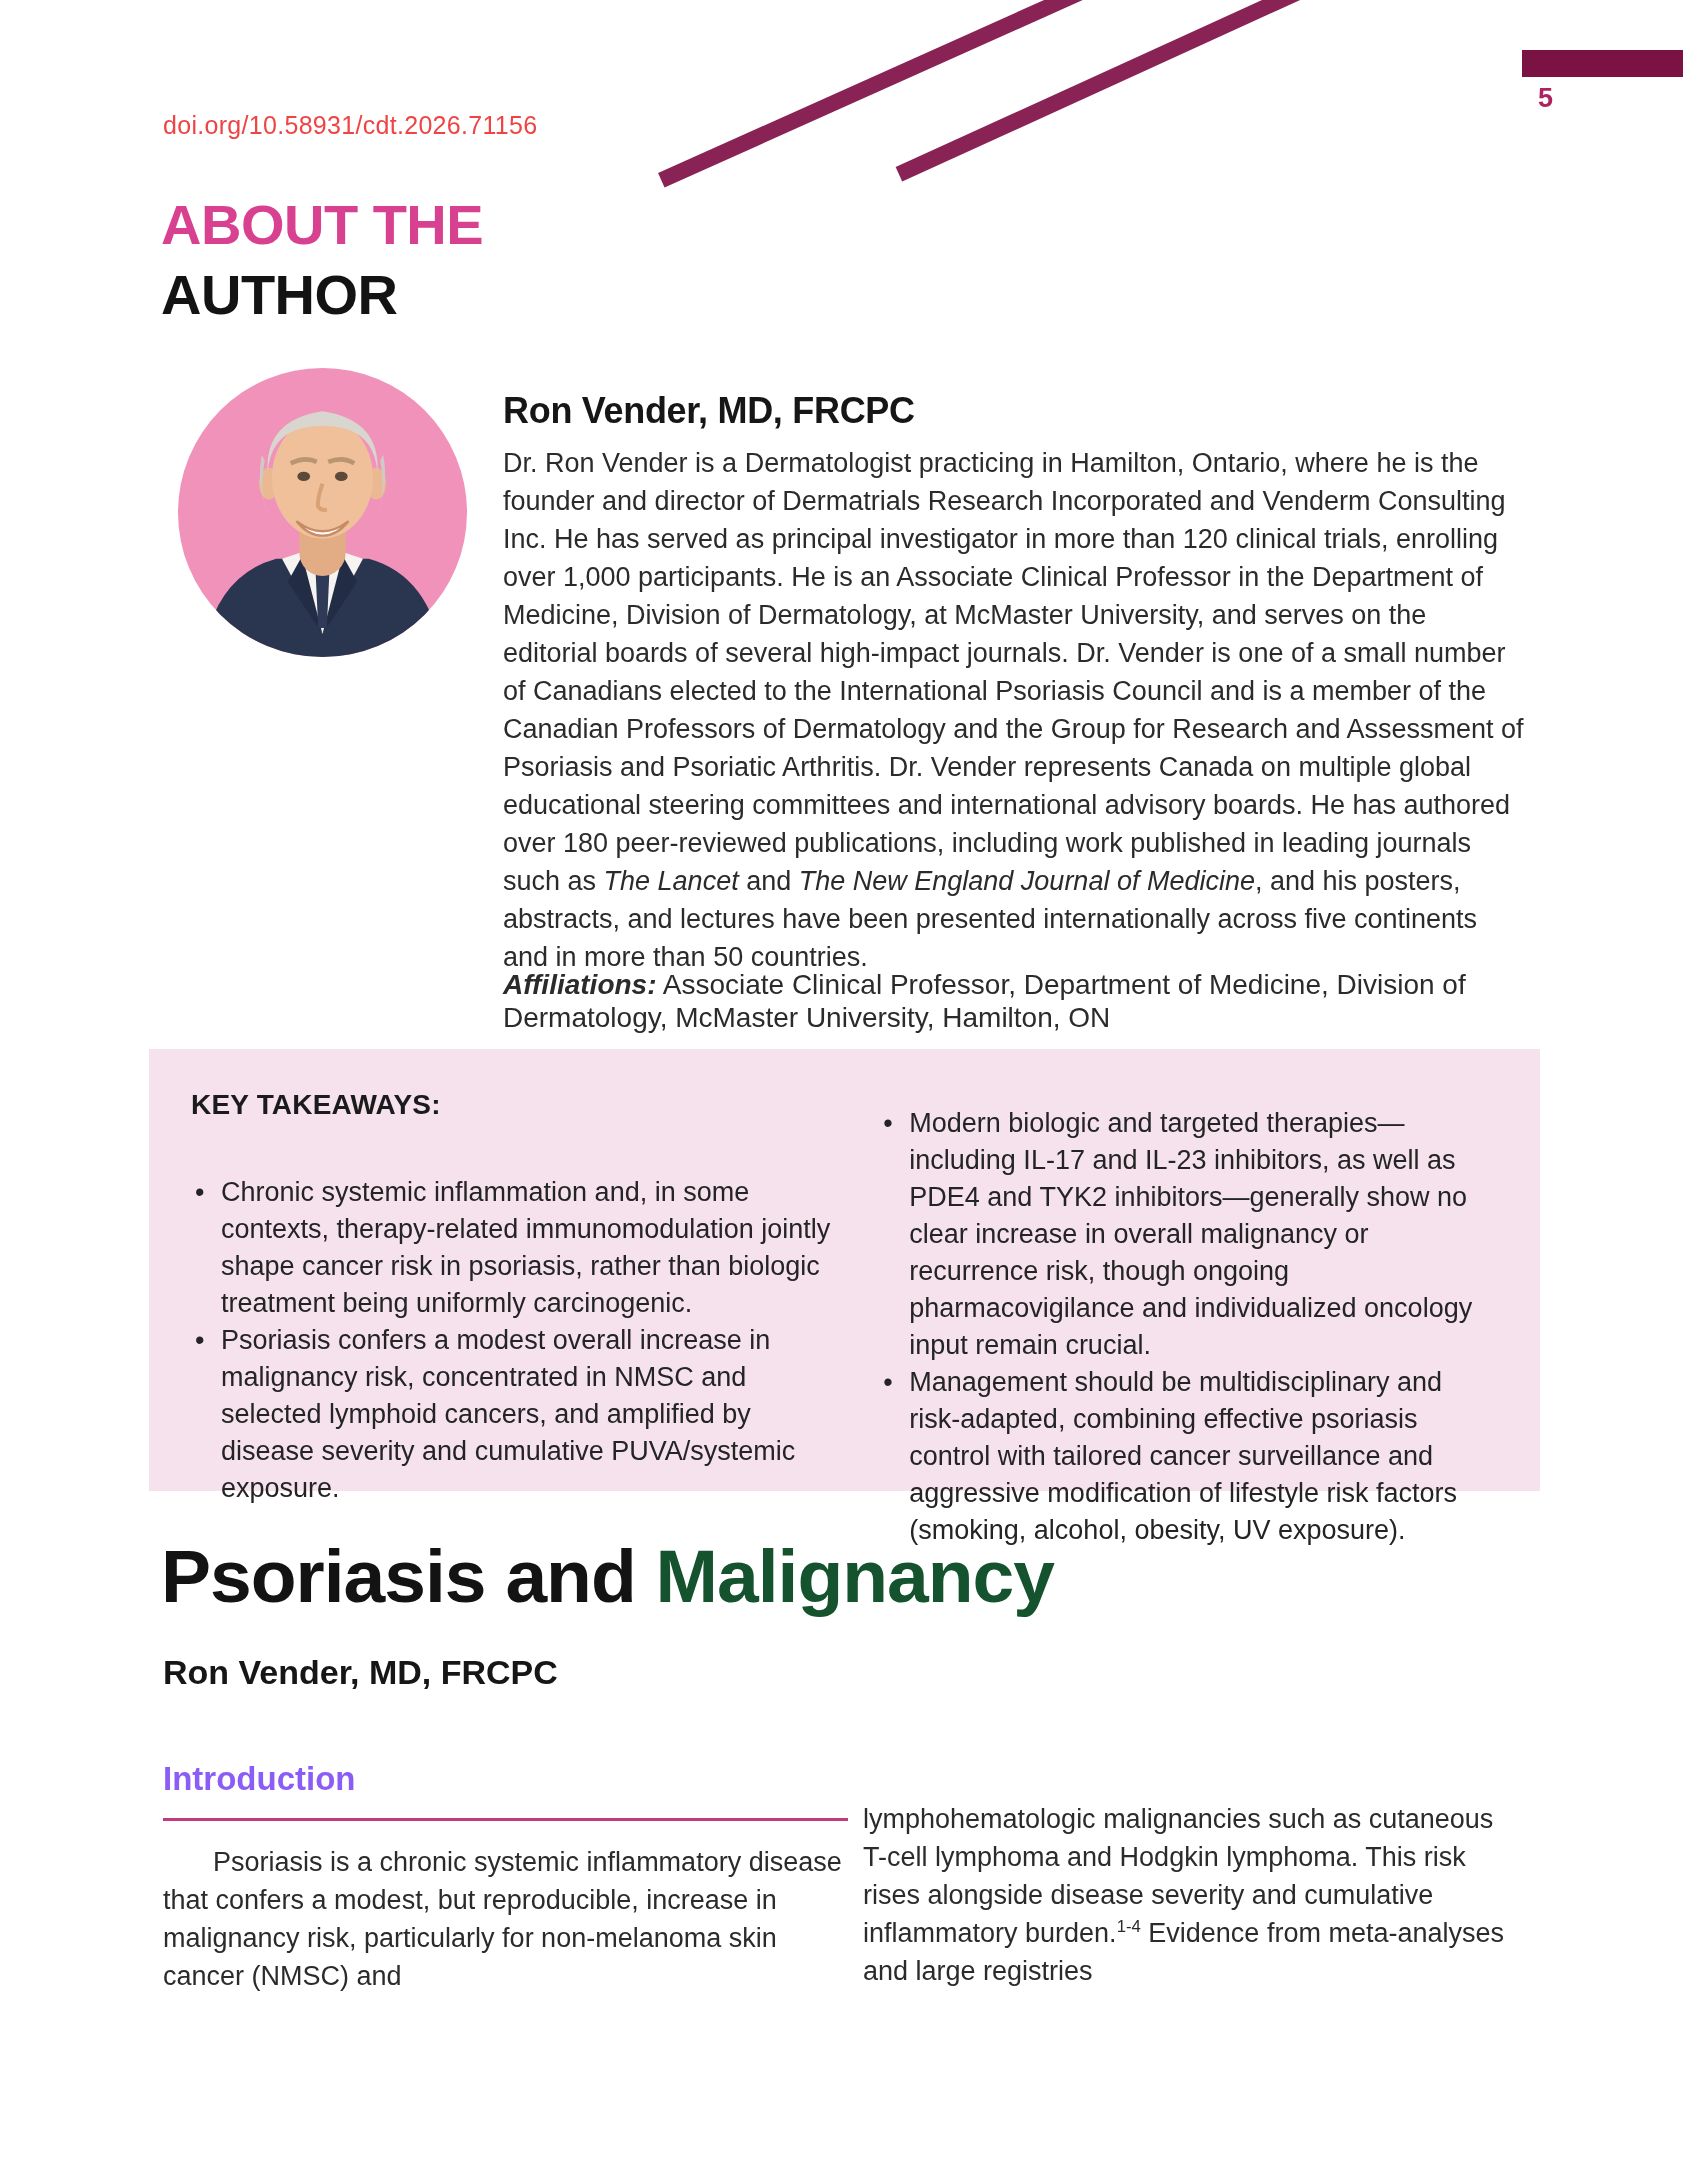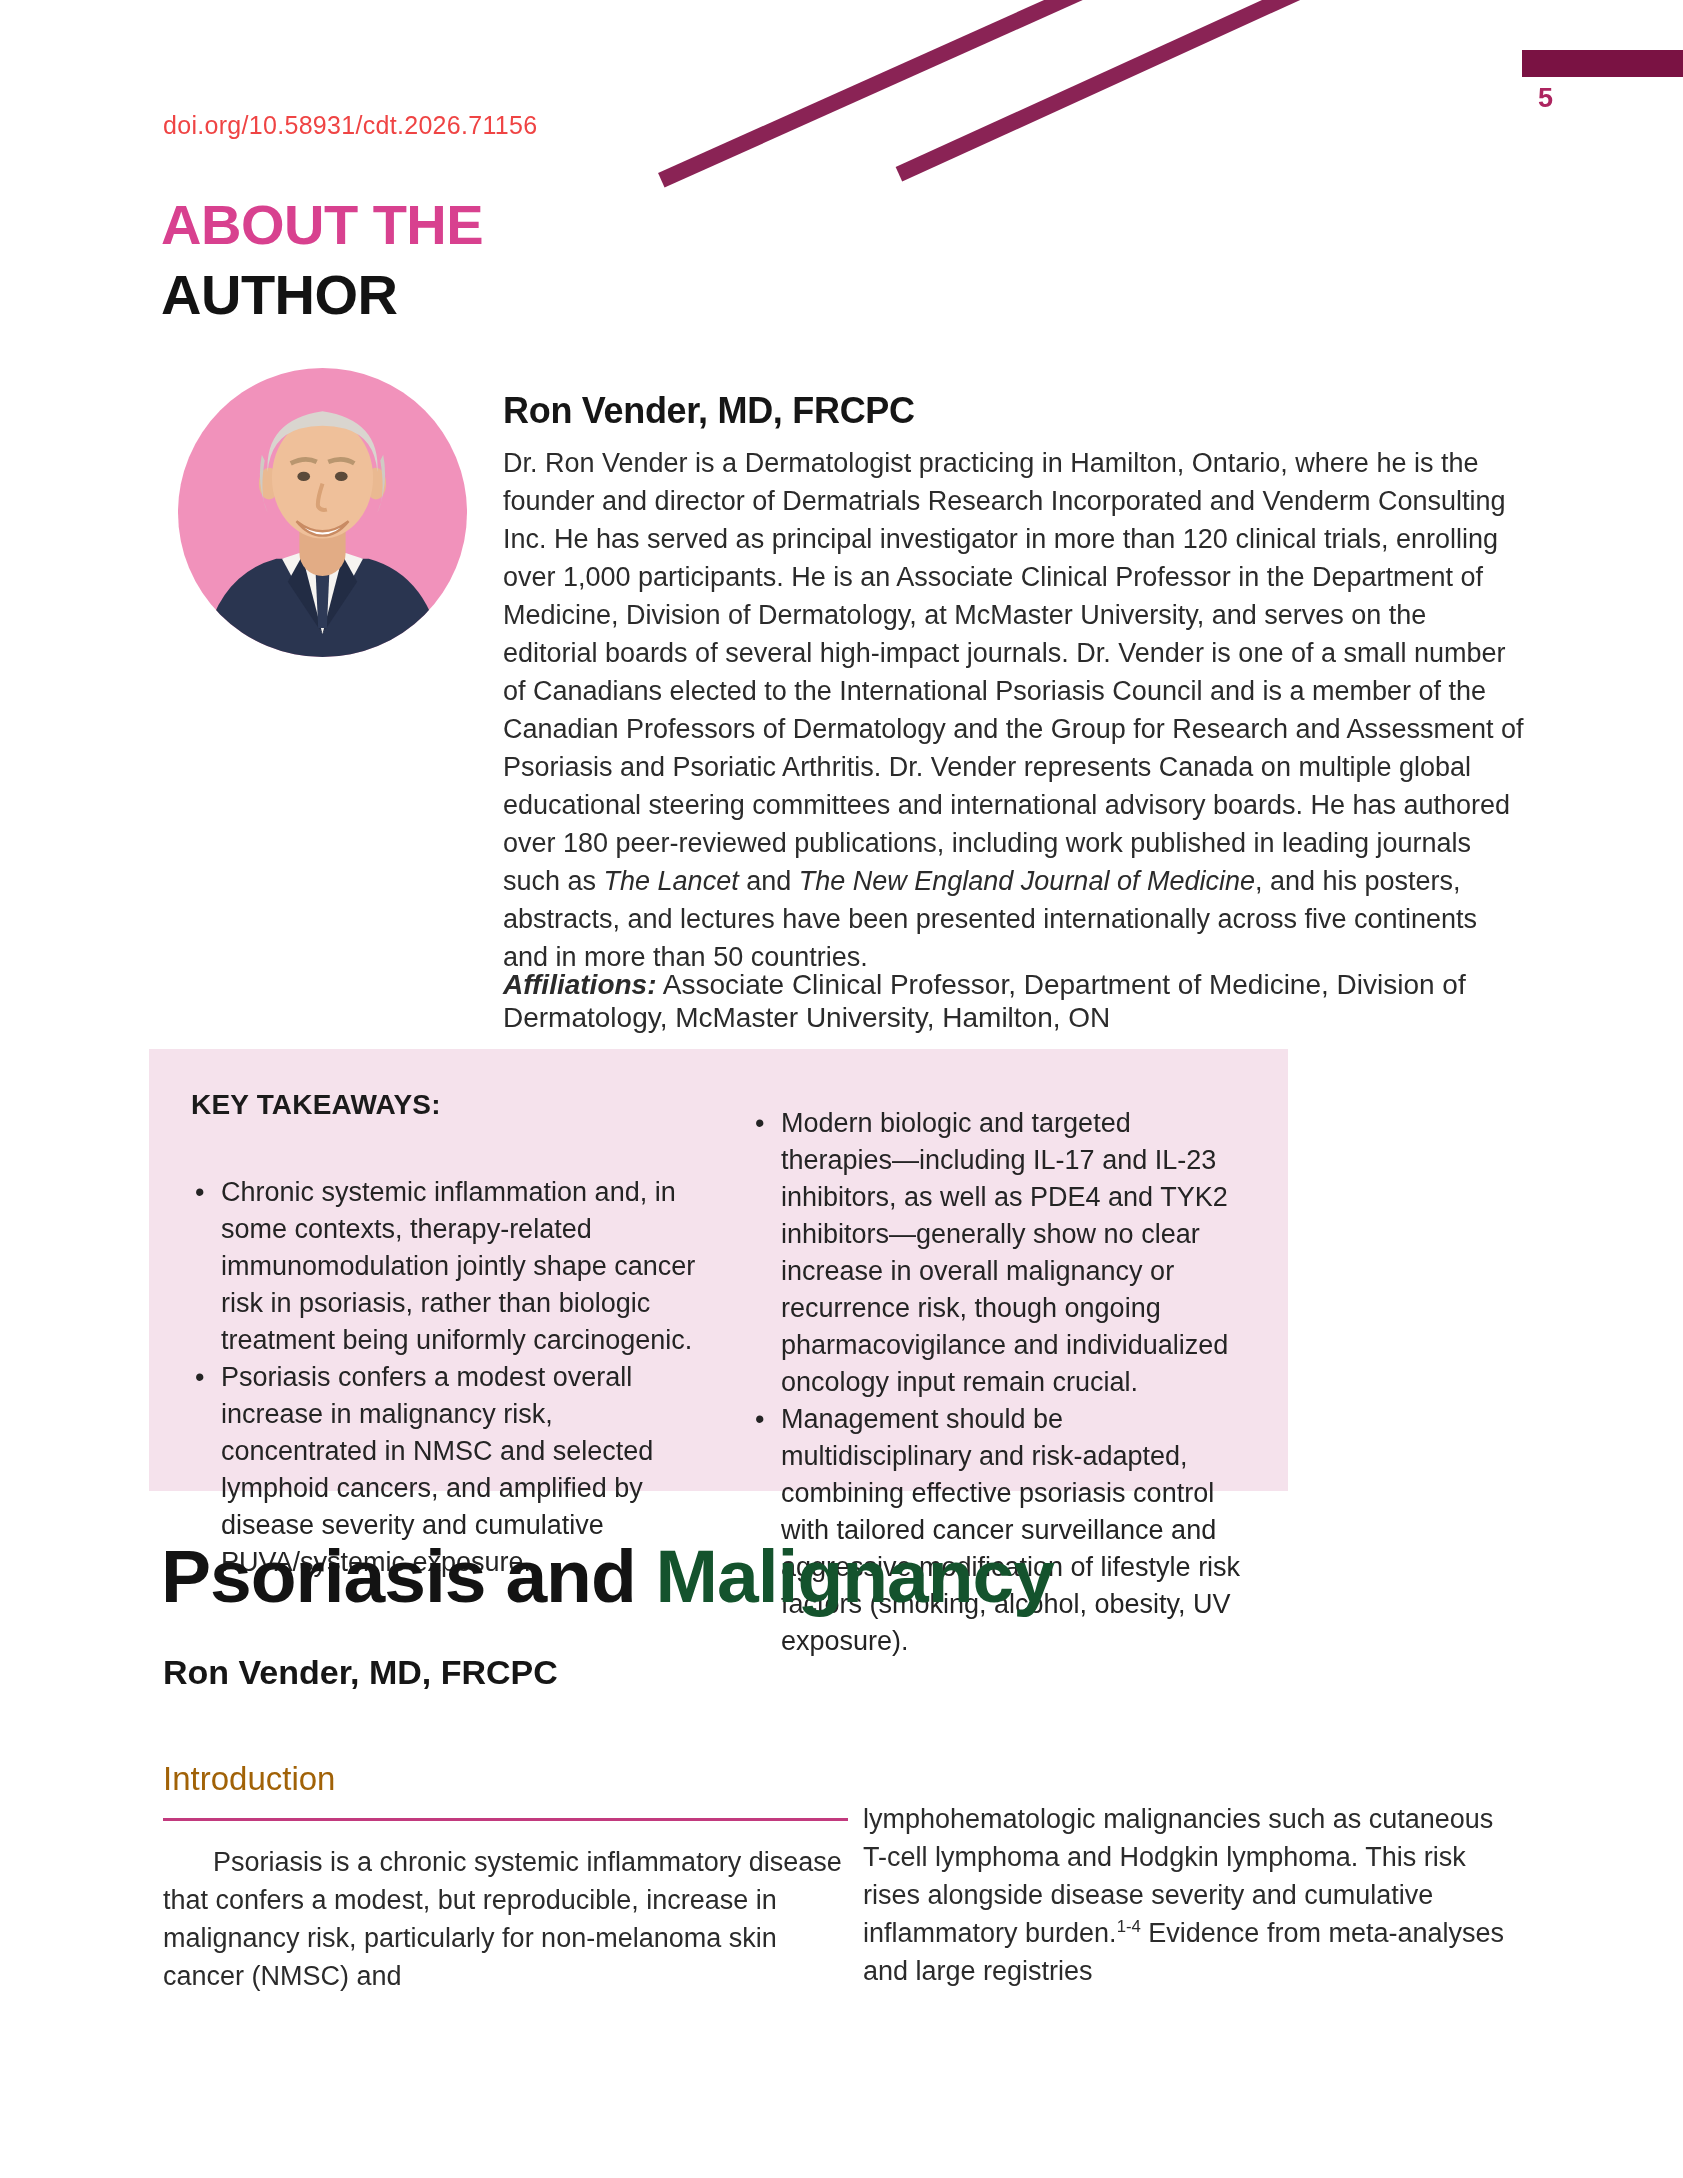--- a/index.html
+++ b/index.html
@@ -95,7 +95,7 @@
   .takeaways-box {
     position: absolute;
     top: 1049px; left: 149px;
-    width: 1139px; height: 442px;
+    width: 1391px; height: 442px;
     background: #f5e2ec;
     display: flex;
     padding: 40px 42px 0 42px;

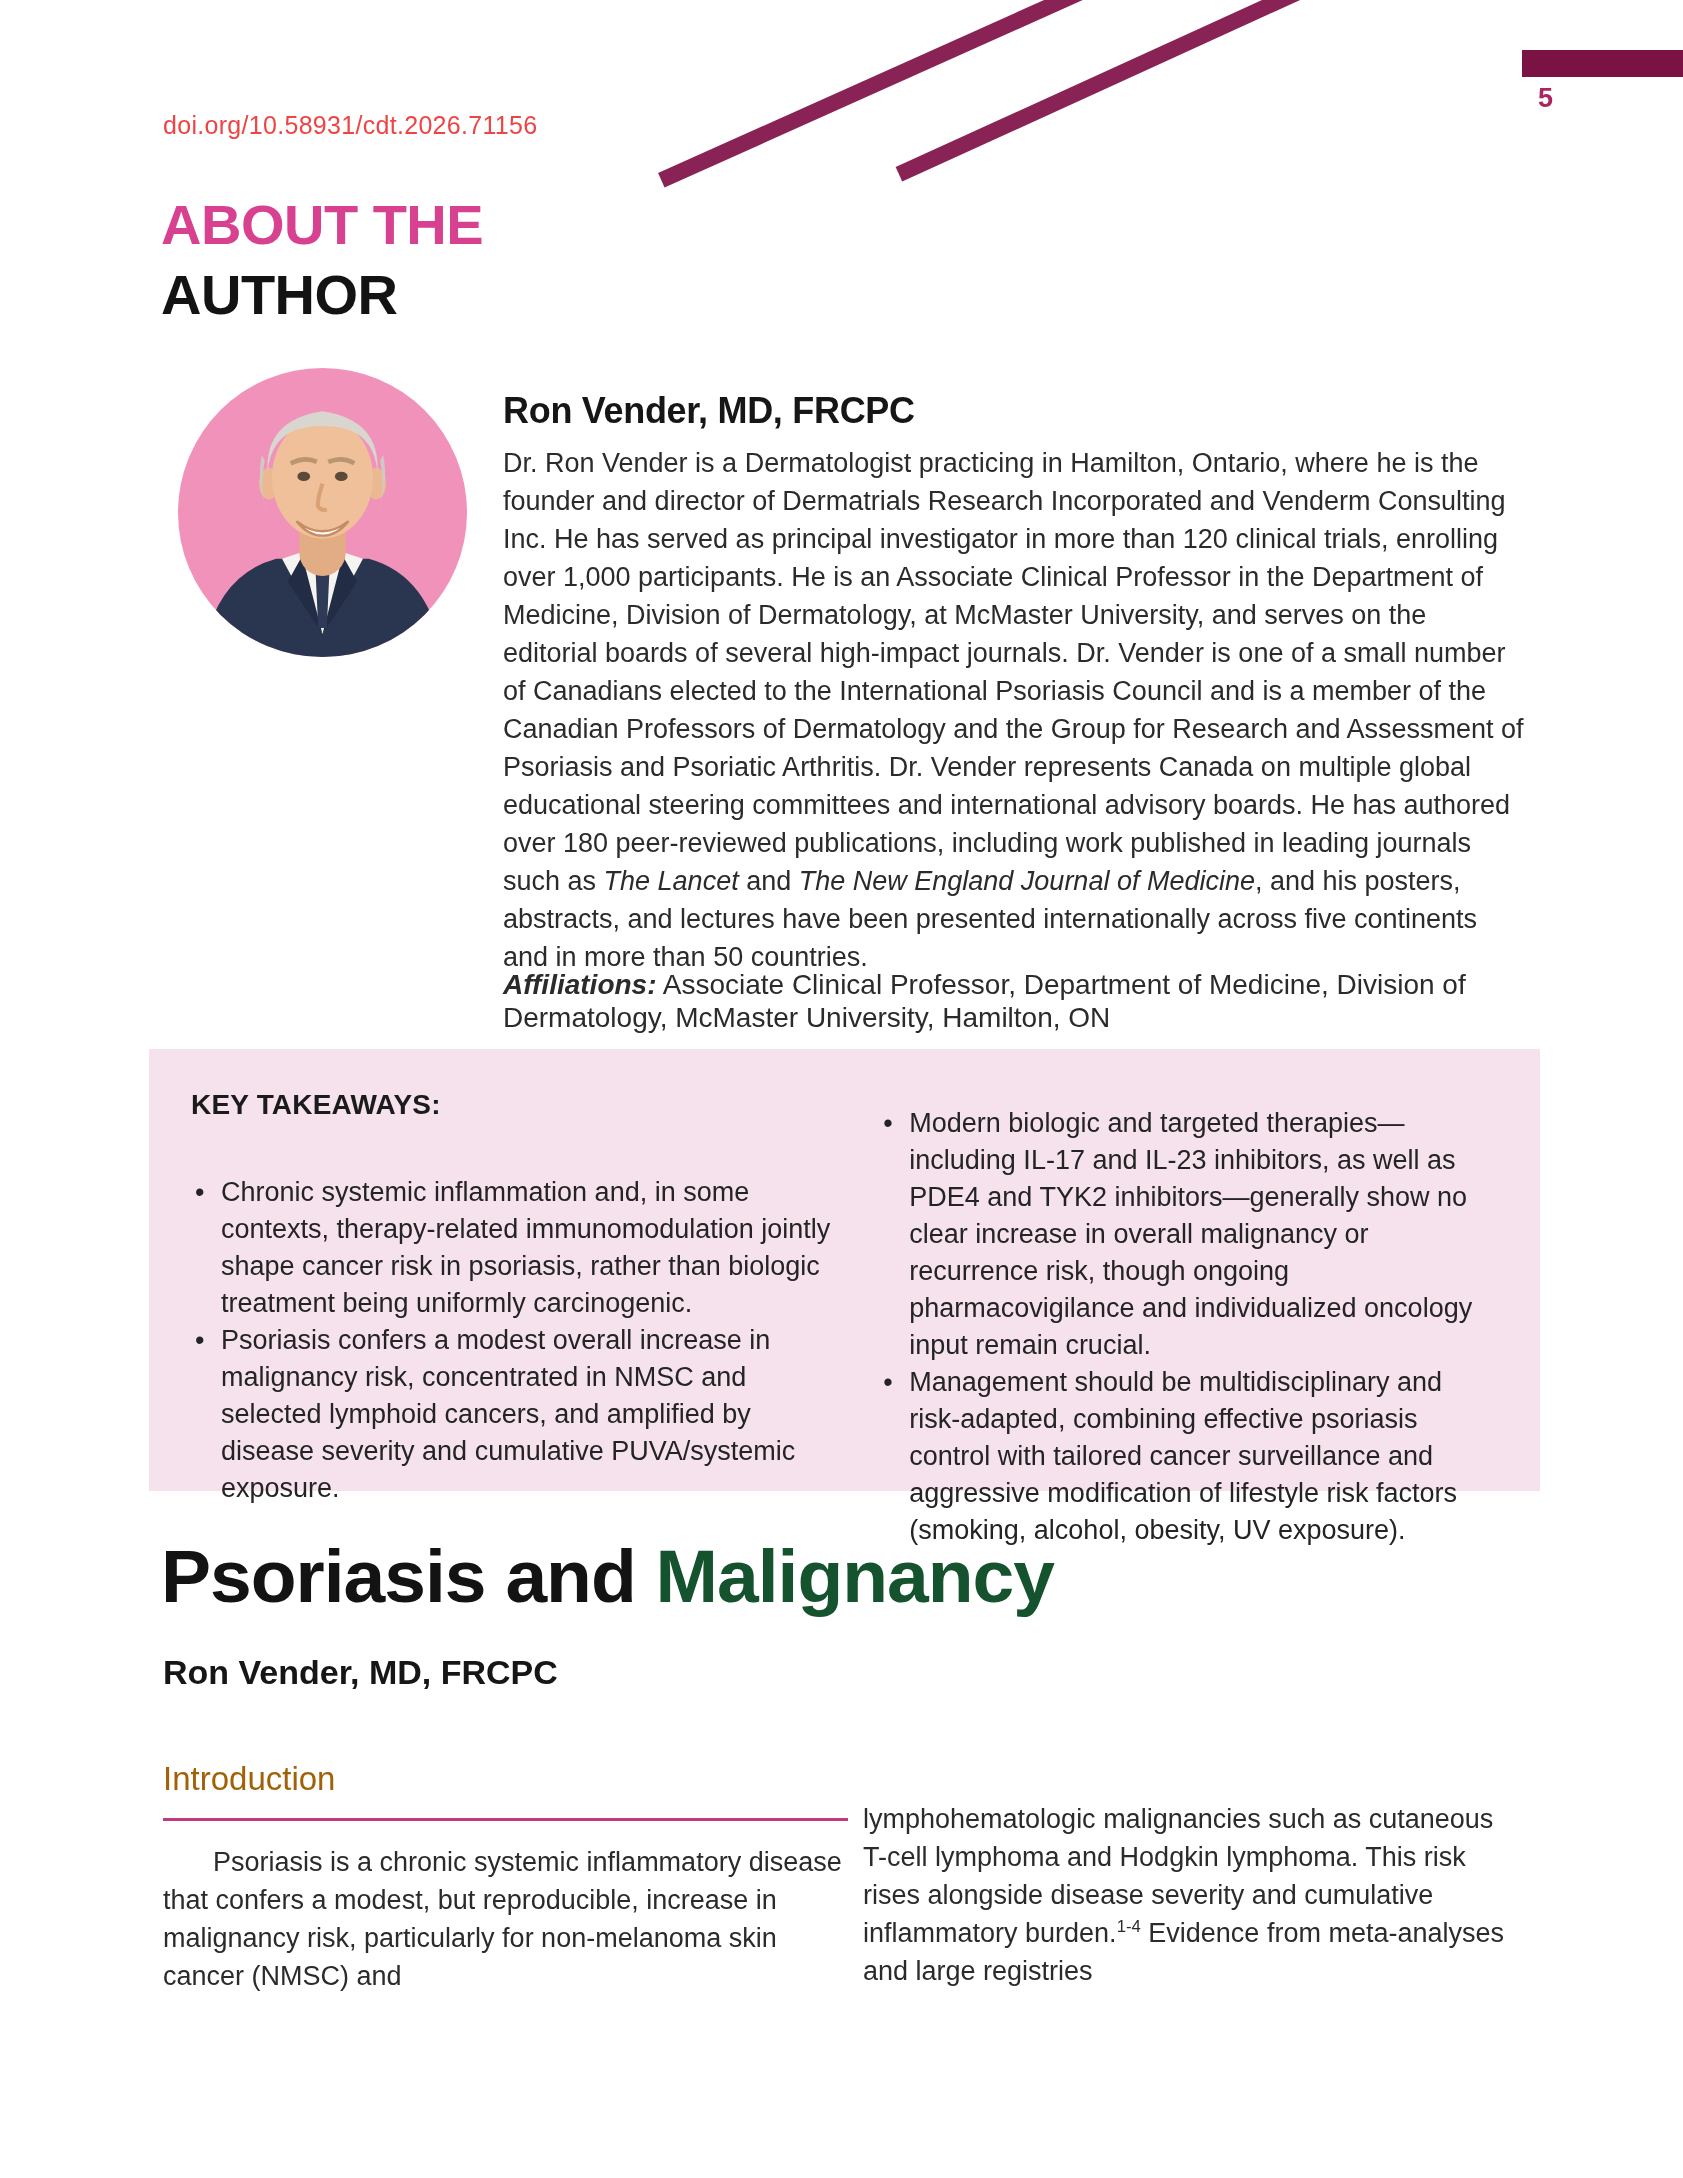--- a/index.html
+++ b/index.html
@@ -148,8 +148,8 @@
     position: absolute;
     top: 1760px; left: 163px;
     font-size: 33px;
-    font-weight: 400;
-    color: #a16207;
+    font-weight: 700;
+    color: #8b5cf6;
   }
   .section-rule {
     position: absolute;

